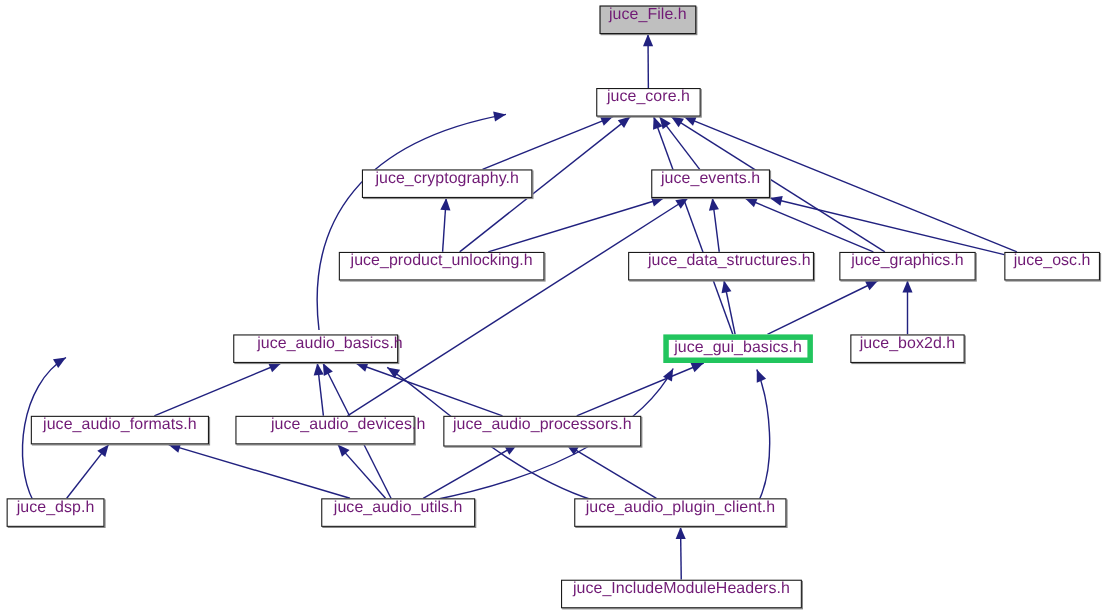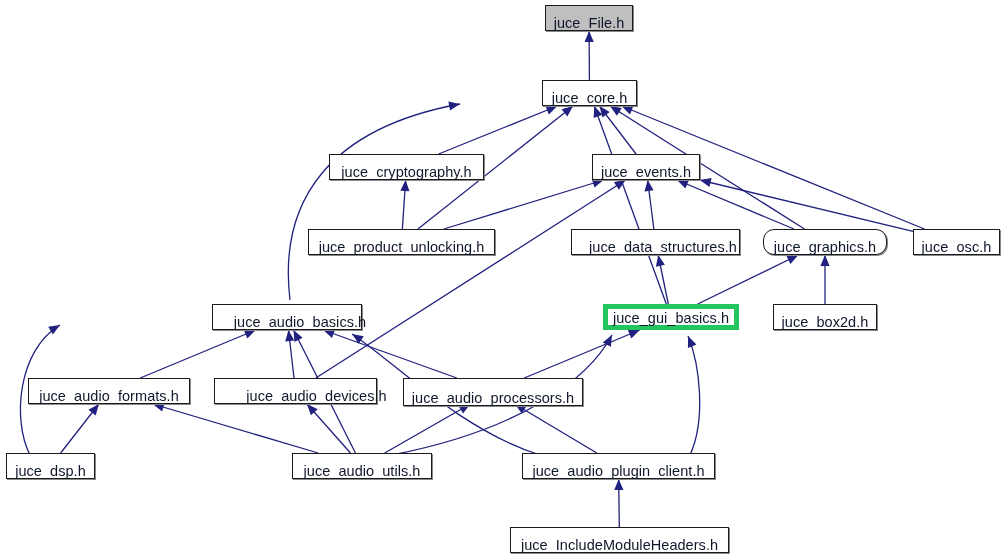--- a/index.html
+++ b/index.html
@@ -36,11 +36,11 @@
     box-sizing: border-box;
     border: 1px solid #1a1a1a;
     background: #ffffff;
-    color: #0f172a;
+    color: #701a75;
     font-size: 14.5px;
     line-height: 1;
     display: flex;
-    align-items: flex-end;
+    align-items: flex-start;
     justify-content: center;
     white-space: nowrap;
     cursor: pointer;

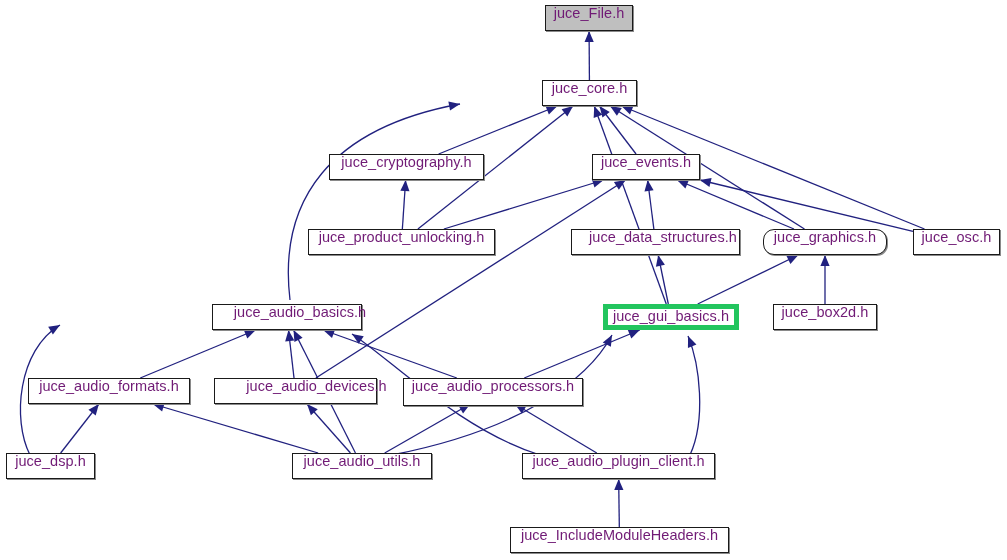--- a/index.html
+++ b/index.html
@@ -212,7 +212,7 @@
       <div class="node-box" style="left: 571px; top: 229px; width: 169px; height: 26px; padding-left: 15px;">
         <span class="node-label">juce_data_structures.h</span>
       </div>
-      <div class="node-box" style="left: 763px; top: 229px; width: 124px; height: 26px; border-radius: 11px;">
+      <div class="node-box" style="left: 763px; top: 229px; width: 124px; height: 26px;">
         <span class="node-label">juce_graphics.h</span>
       </div>
       <div class="node-box" style="left: 913px; top: 229px; width: 87px; height: 26px;">

